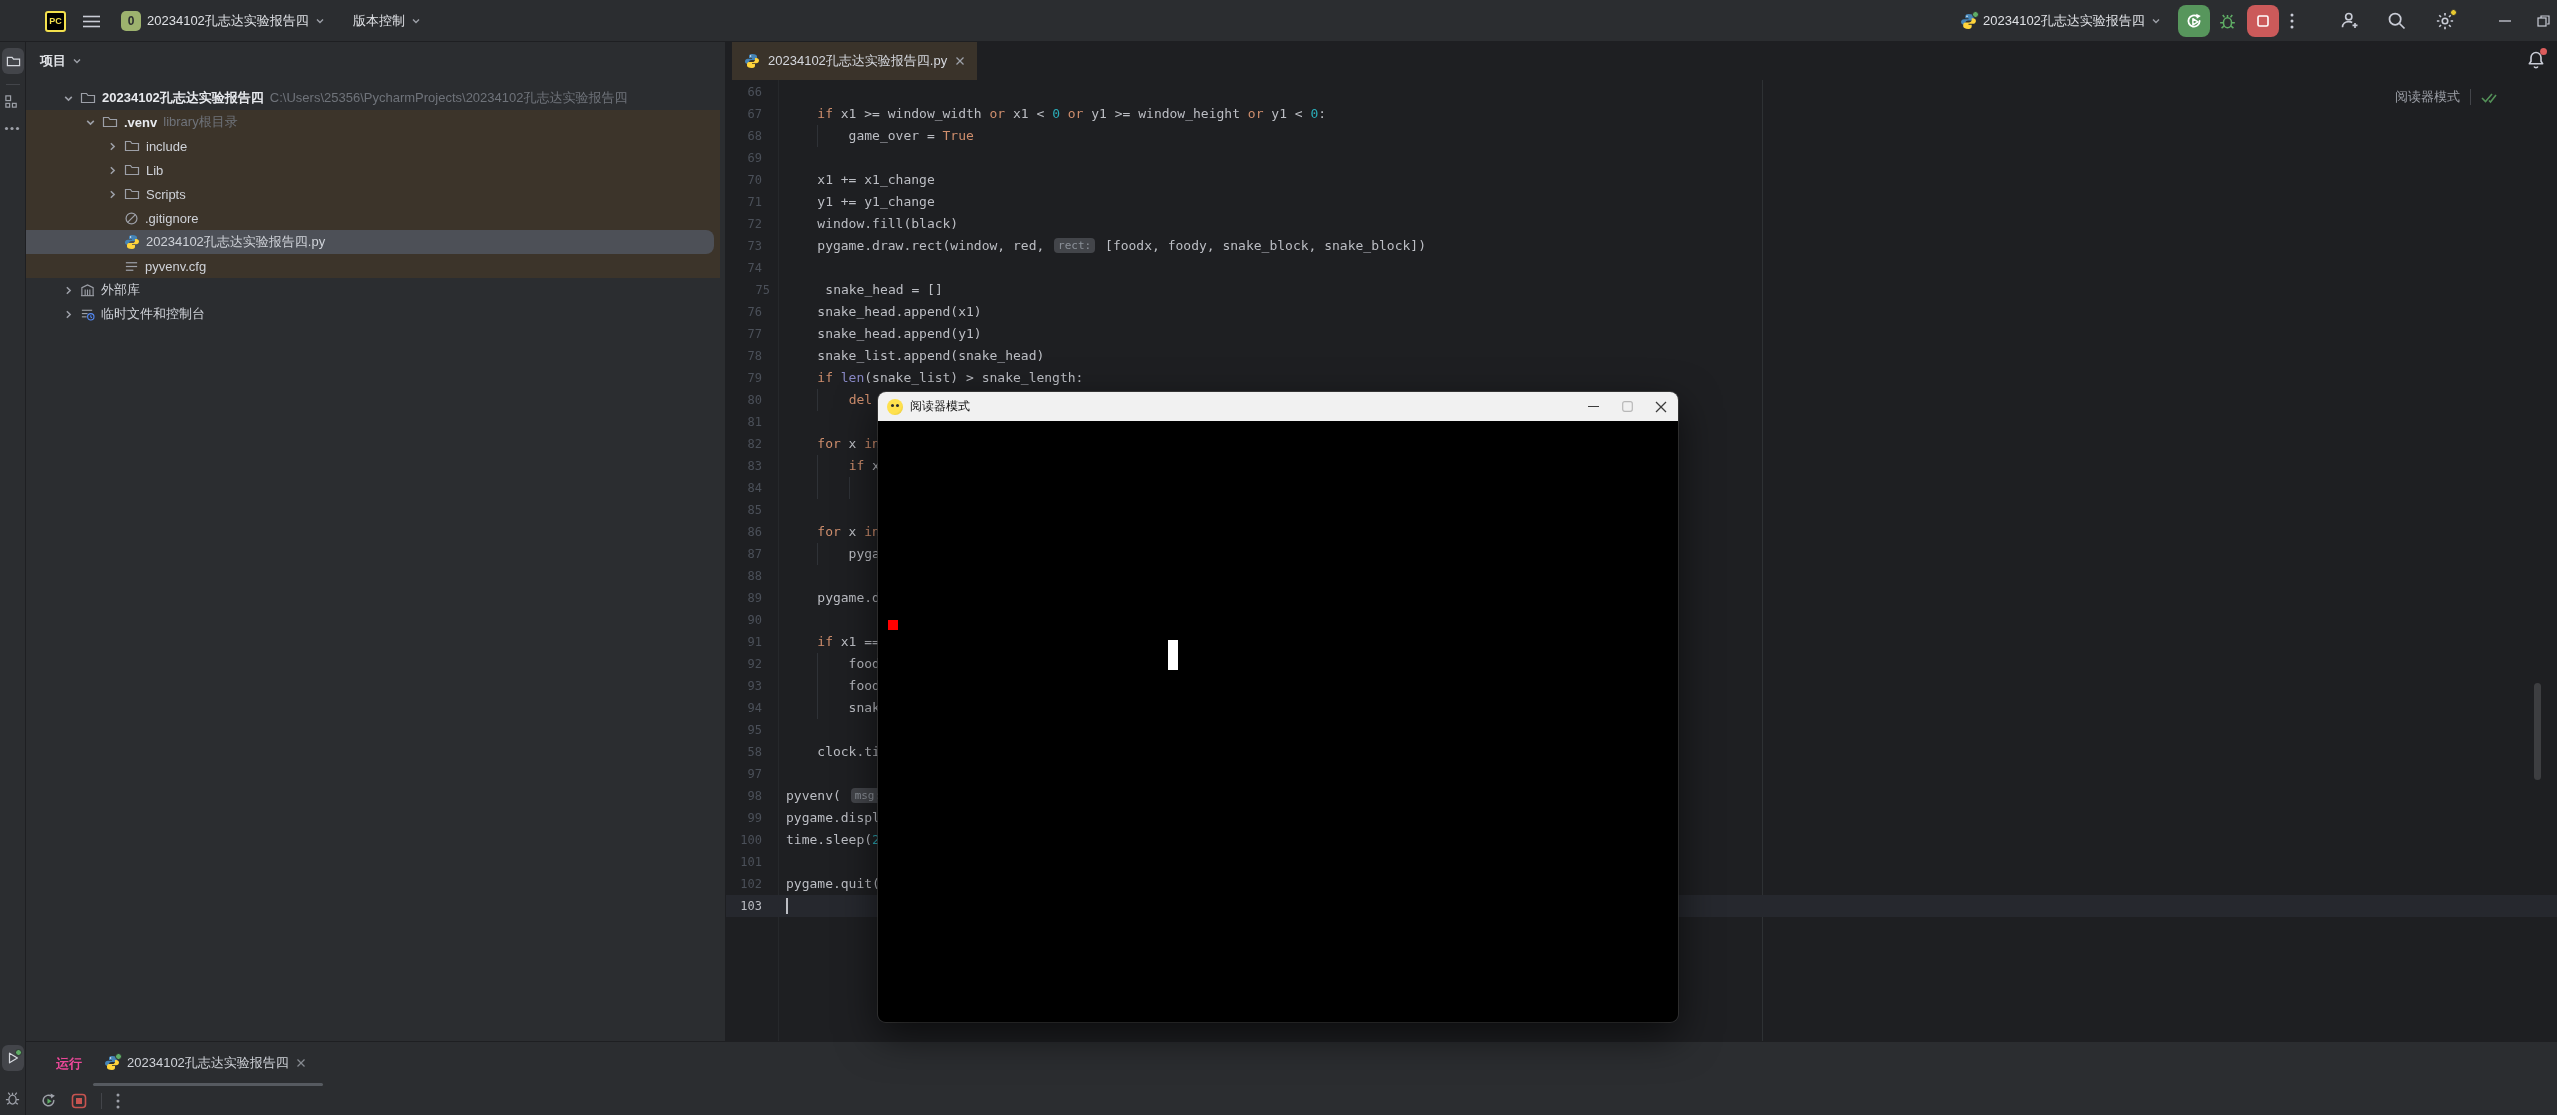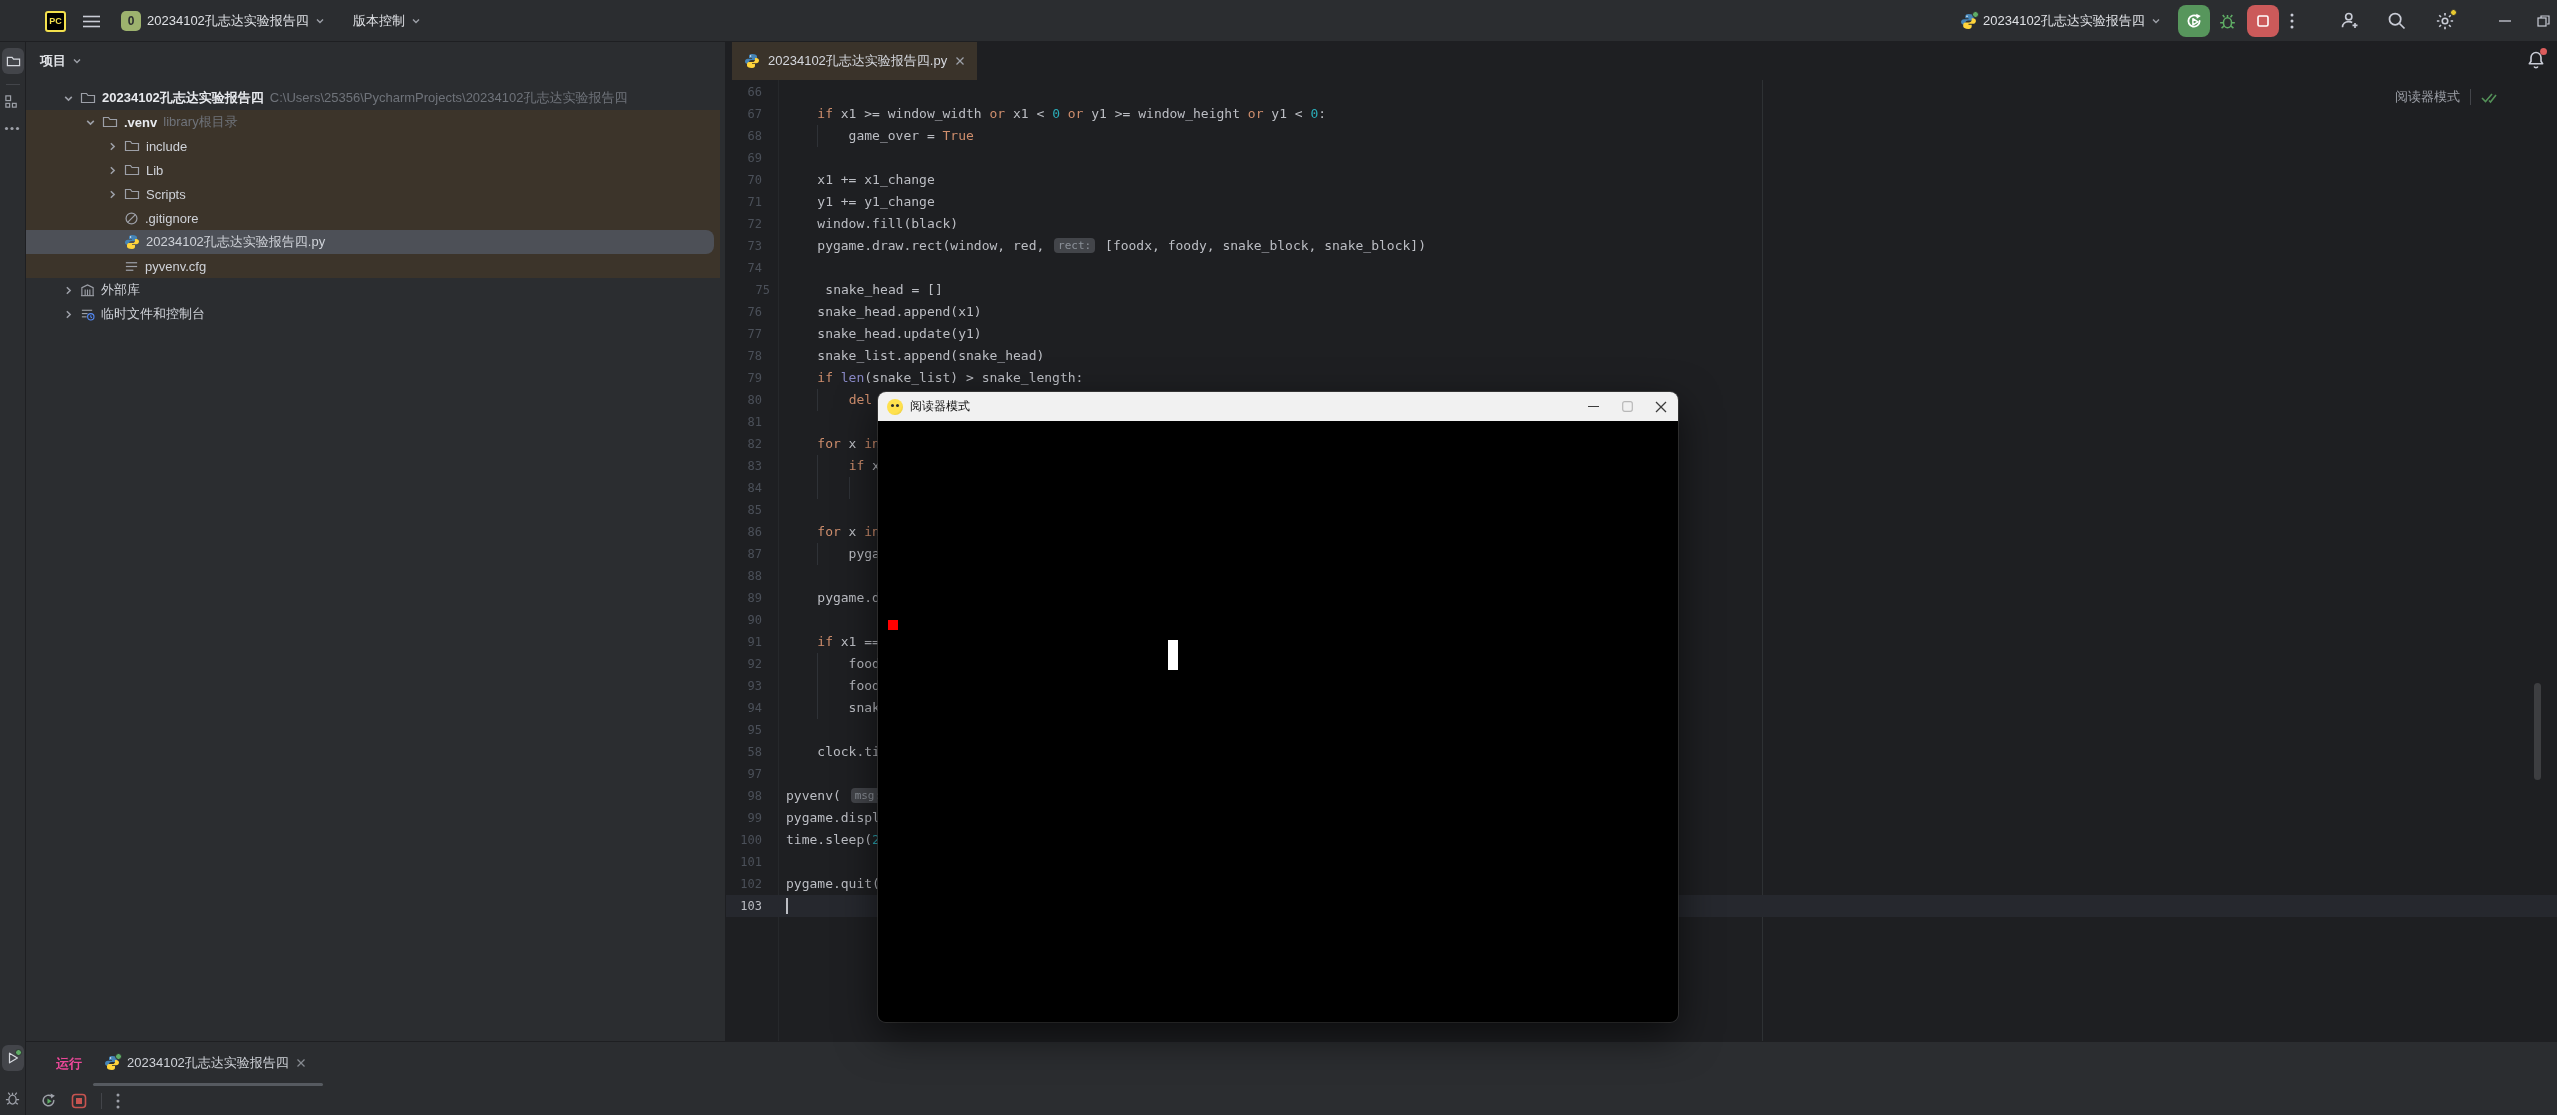--- a/index.html
+++ b/index.html
@@ -454,7 +454,7 @@
         <div class="code-line" style="top: 177px;"><span class="ln">74</span><span class="src"></span></div>
         <div class="code-line" style="top: 199px; margin-left: 8px;"><span class="ln">75</span><span class="src"><span>    snake_head = []</span></span></div>
         <div class="code-line" style="top: 221px;"><span class="ln">76</span><span class="src"><span>    snake_head.append(x1)</span></span></div>
-        <div class="code-line" style="top: 243px;"><span class="ln">77</span><span class="src"><span>    snake_head.update(y1)</span></span></div>
+        <div class="code-line" style="top: 243px;"><span class="ln">77</span><span class="src"><span>    snake_head.append(y1)</span></span></div>
         <div class="code-line" style="top: 265px;"><span class="ln">78</span><span class="src"><span>    snake_list.append(snake_head)</span></span></div>
         <div class="code-line" style="top: 287px;"><span class="ln">79</span><span class="src"><span>    </span><span class="kw">if</span><span> </span><span class="bi">len</span><span>(snake_list) &gt; snake_length:</span></span></div>
         <div class="code-line" style="top: 309px;"><span class="ln">80</span><span class="iguide" style="left: 91.25px;"></span><span class="src"><span>        </span><span class="kw">del</span><span> snake_list[</span><span class="num">0</span><span>]</span></span></div>

